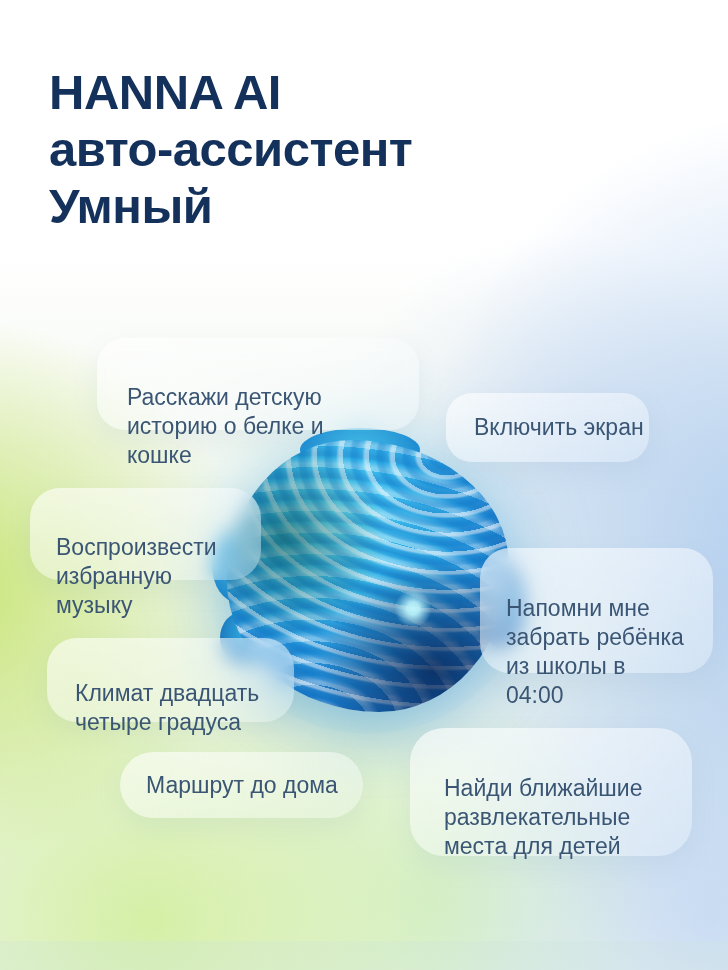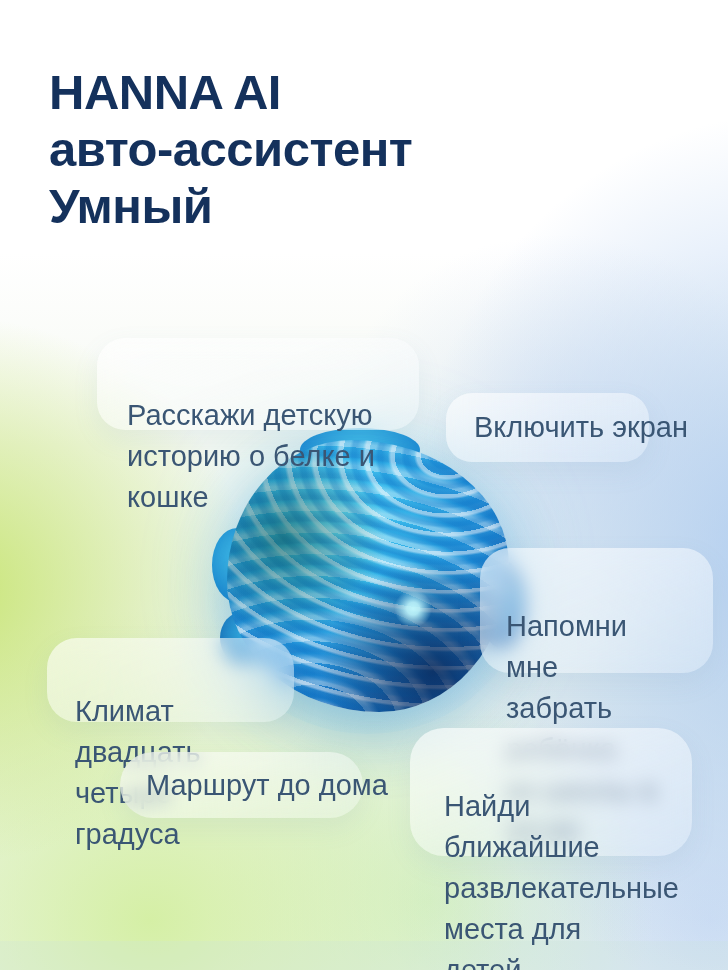--- a/index.html
+++ b/index.html
@@ -88,8 +88,8 @@
     position: absolute;
     box-sizing: border-box;
     color: #3a5674;
-    font-size: 29px;
-    line-height: 41px;
+    font-size: 23px;
+    line-height: 29px;
     white-space: pre-line;
     background: linear-gradient(160deg, rgba(255,255,255,0.62), rgba(241,247,252,0.34));
     box-shadow: 0 10px 26px rgba(110,145,180,0.10);

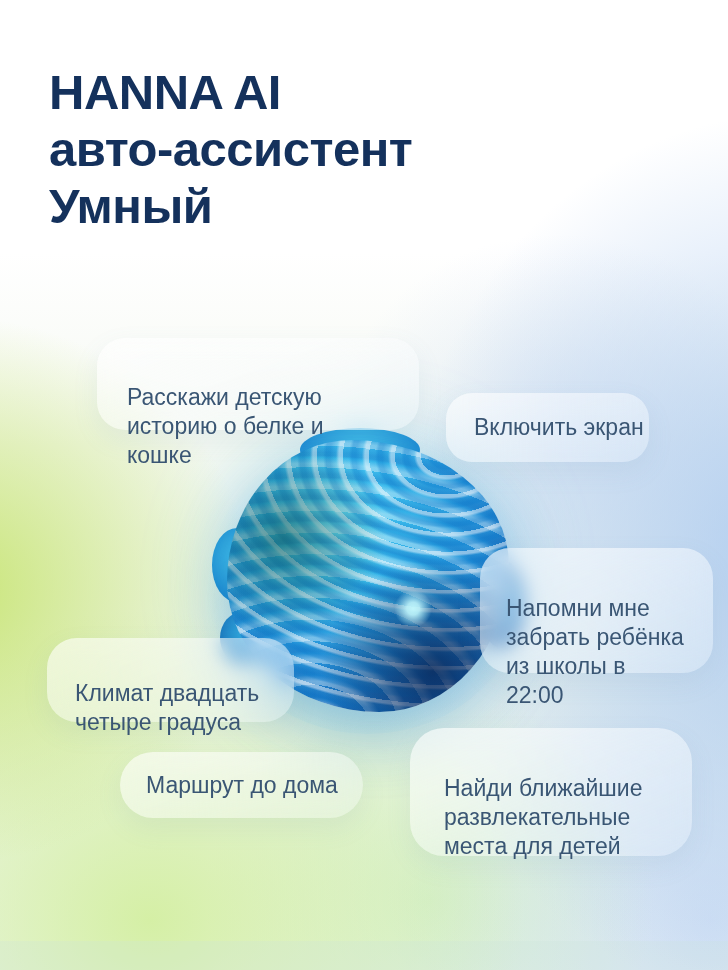--- a/index.html
+++ b/index.html
@@ -142,6 +142,10 @@
     <span>Включить экран</span>
   </div>
 
+  <div class="bubble b-music">
+    <span>Воспроизвести
+избранную музыку</span>
+  </div>
 
   <div class="bubble b-remind">
     <span>Напомни мне

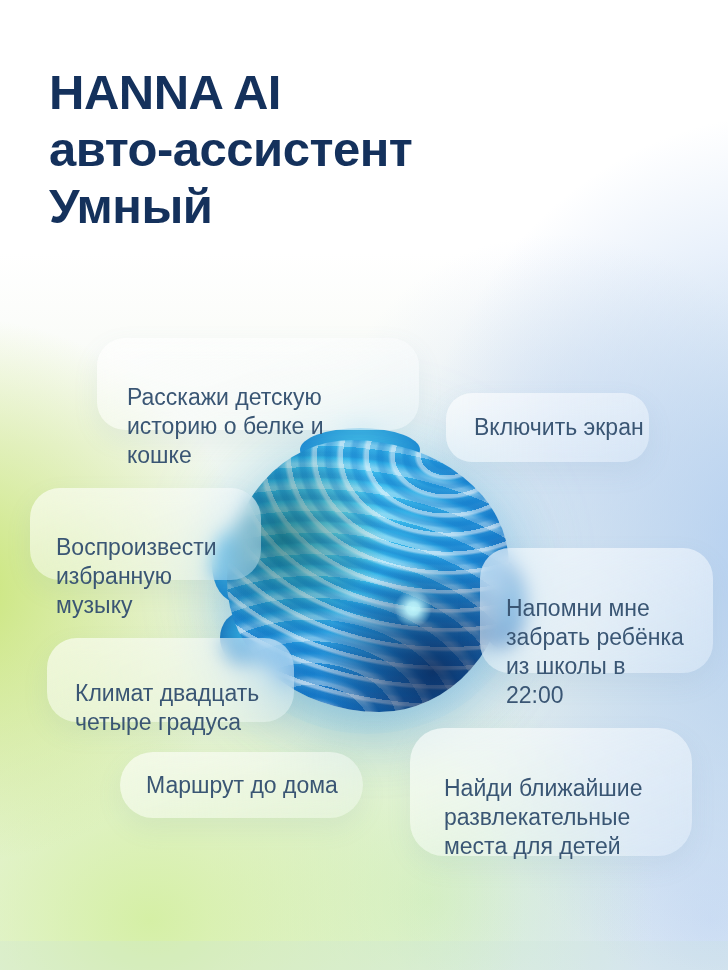--- a/index.html
+++ b/index.html
@@ -150,7 +150,7 @@
   <div class="bubble b-remind">
     <span>Напомни мне
 забрать ребёнка
-из школы в 22:00</span>
+из школы в 04:00</span>
   </div>
 
   <div class="bubble b-climate">

